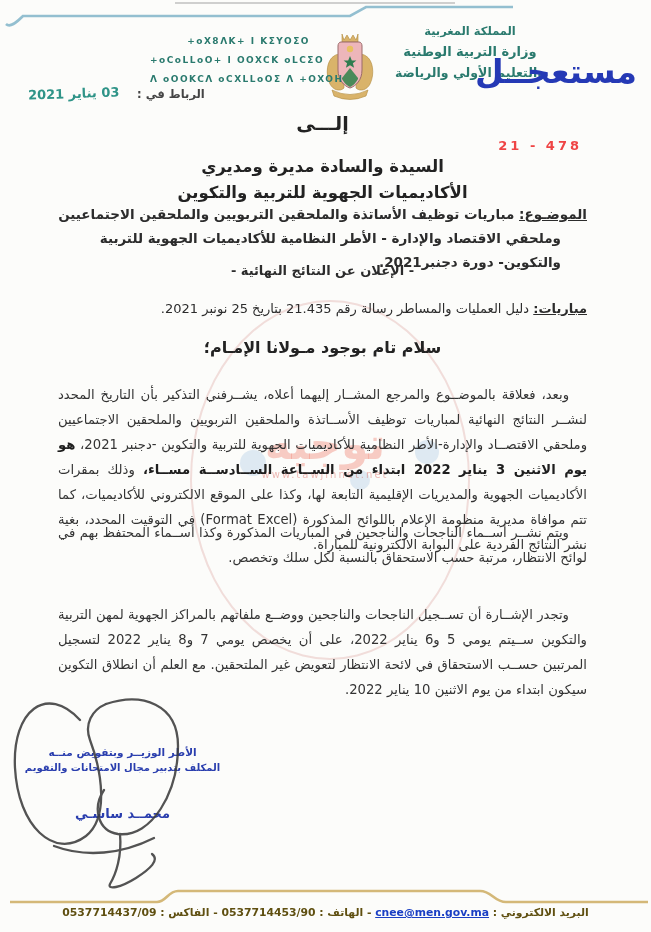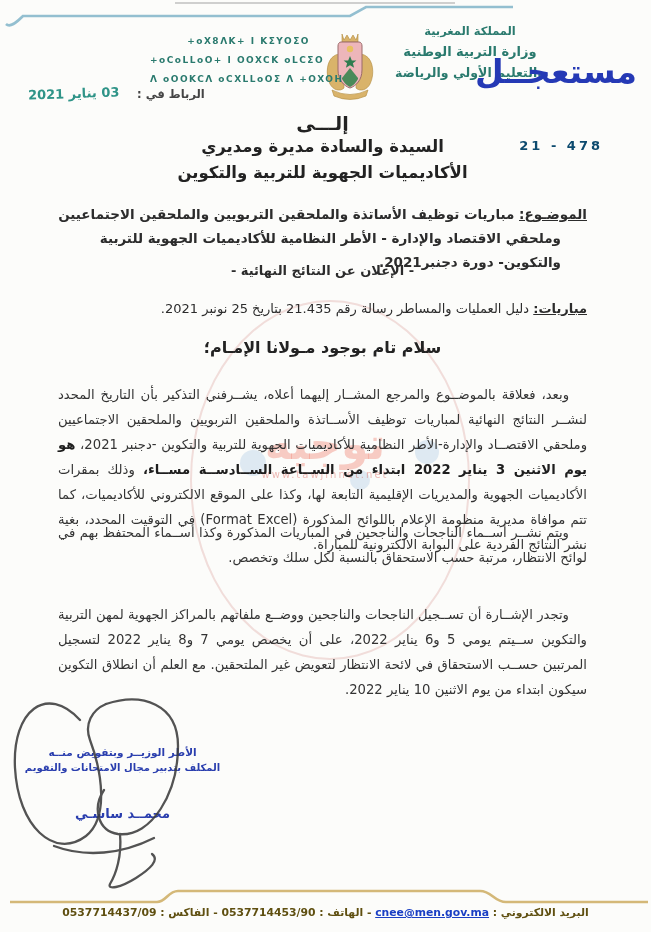--- a/index.html
+++ b/index.html
@@ -39,7 +39,7 @@
   
   .section { position:absolute; right:64px; left:58px; }
   .to-block { top:112px; text-align:center; color:#222; font-weight:bold; }
-  .to-block .to { font-size:19px; margin-bottom:0; }
+  .to-block .to { font-size:19px; margin-bottom:20px; }
   .to-block .ln { font-size:16.5px; line-height:1.6; }
 
   .subject { top:202px; font-size:13.5px; line-height:24px; text-align:right; padding-right:26px; text-indent:-26px; color:#2c2c2c; font-weight:bold; }

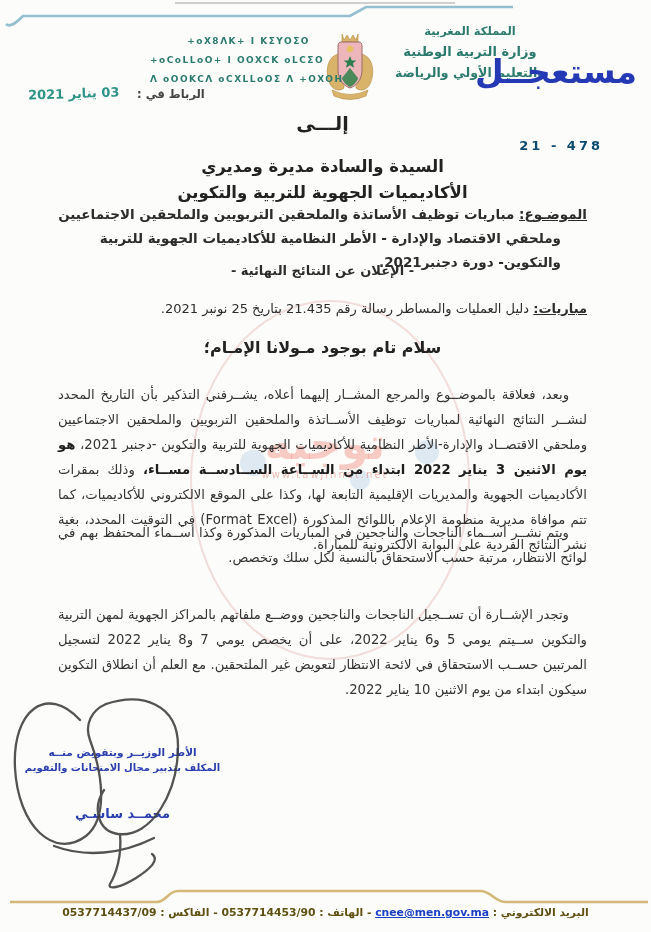--- a/index.html
+++ b/index.html
@@ -24,7 +24,7 @@
 
   .urgent { position:absolute; top:52px; right:14px; width:140px; text-align:left;
     color:#2539b5; font-size:33px; font-weight:bold; letter-spacing:1px; }
-  .ref-number { position:absolute; top:138px; right:48px; color:#0c4a6e; font-size:13px; font-weight:bold; letter-spacing:3px; direction:ltr; }
+  .ref-number { position:absolute; top:138px; right:69px; color:#ef4444; font-size:13px; font-weight:bold; letter-spacing:3px; direction:ltr; }
   .date-line { position:absolute; top:86px; left:28px; font-size:11.5px; white-space:nowrap; }
   .date-line .lbl { color:#444; font-weight:bold; }
   .date-line .stamp { display:inline-block; color:#2f9488; font-weight:bold; font-size:13px; margin-right:14px; transform:rotate(-2deg); }

